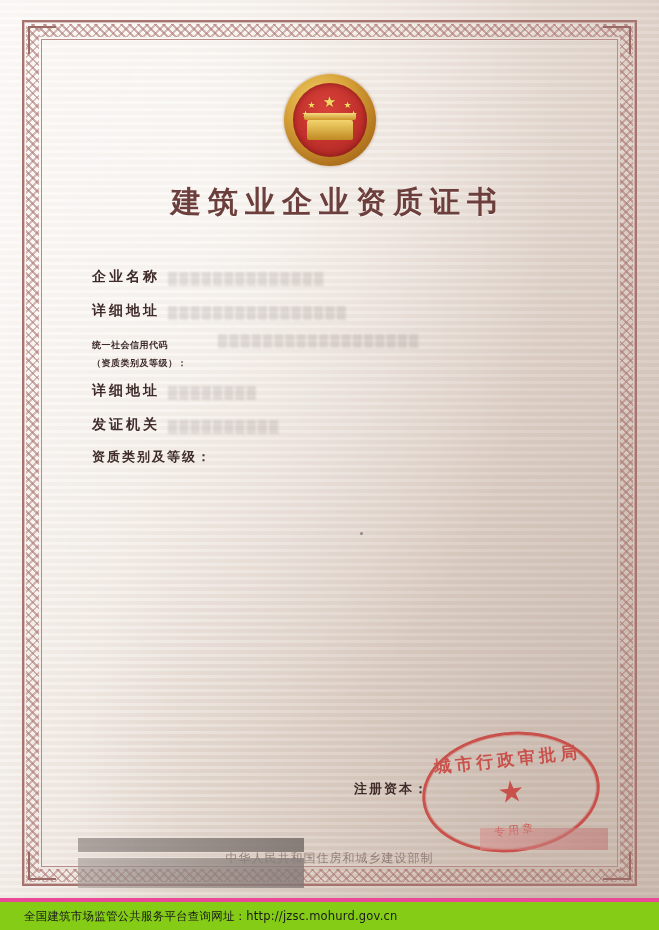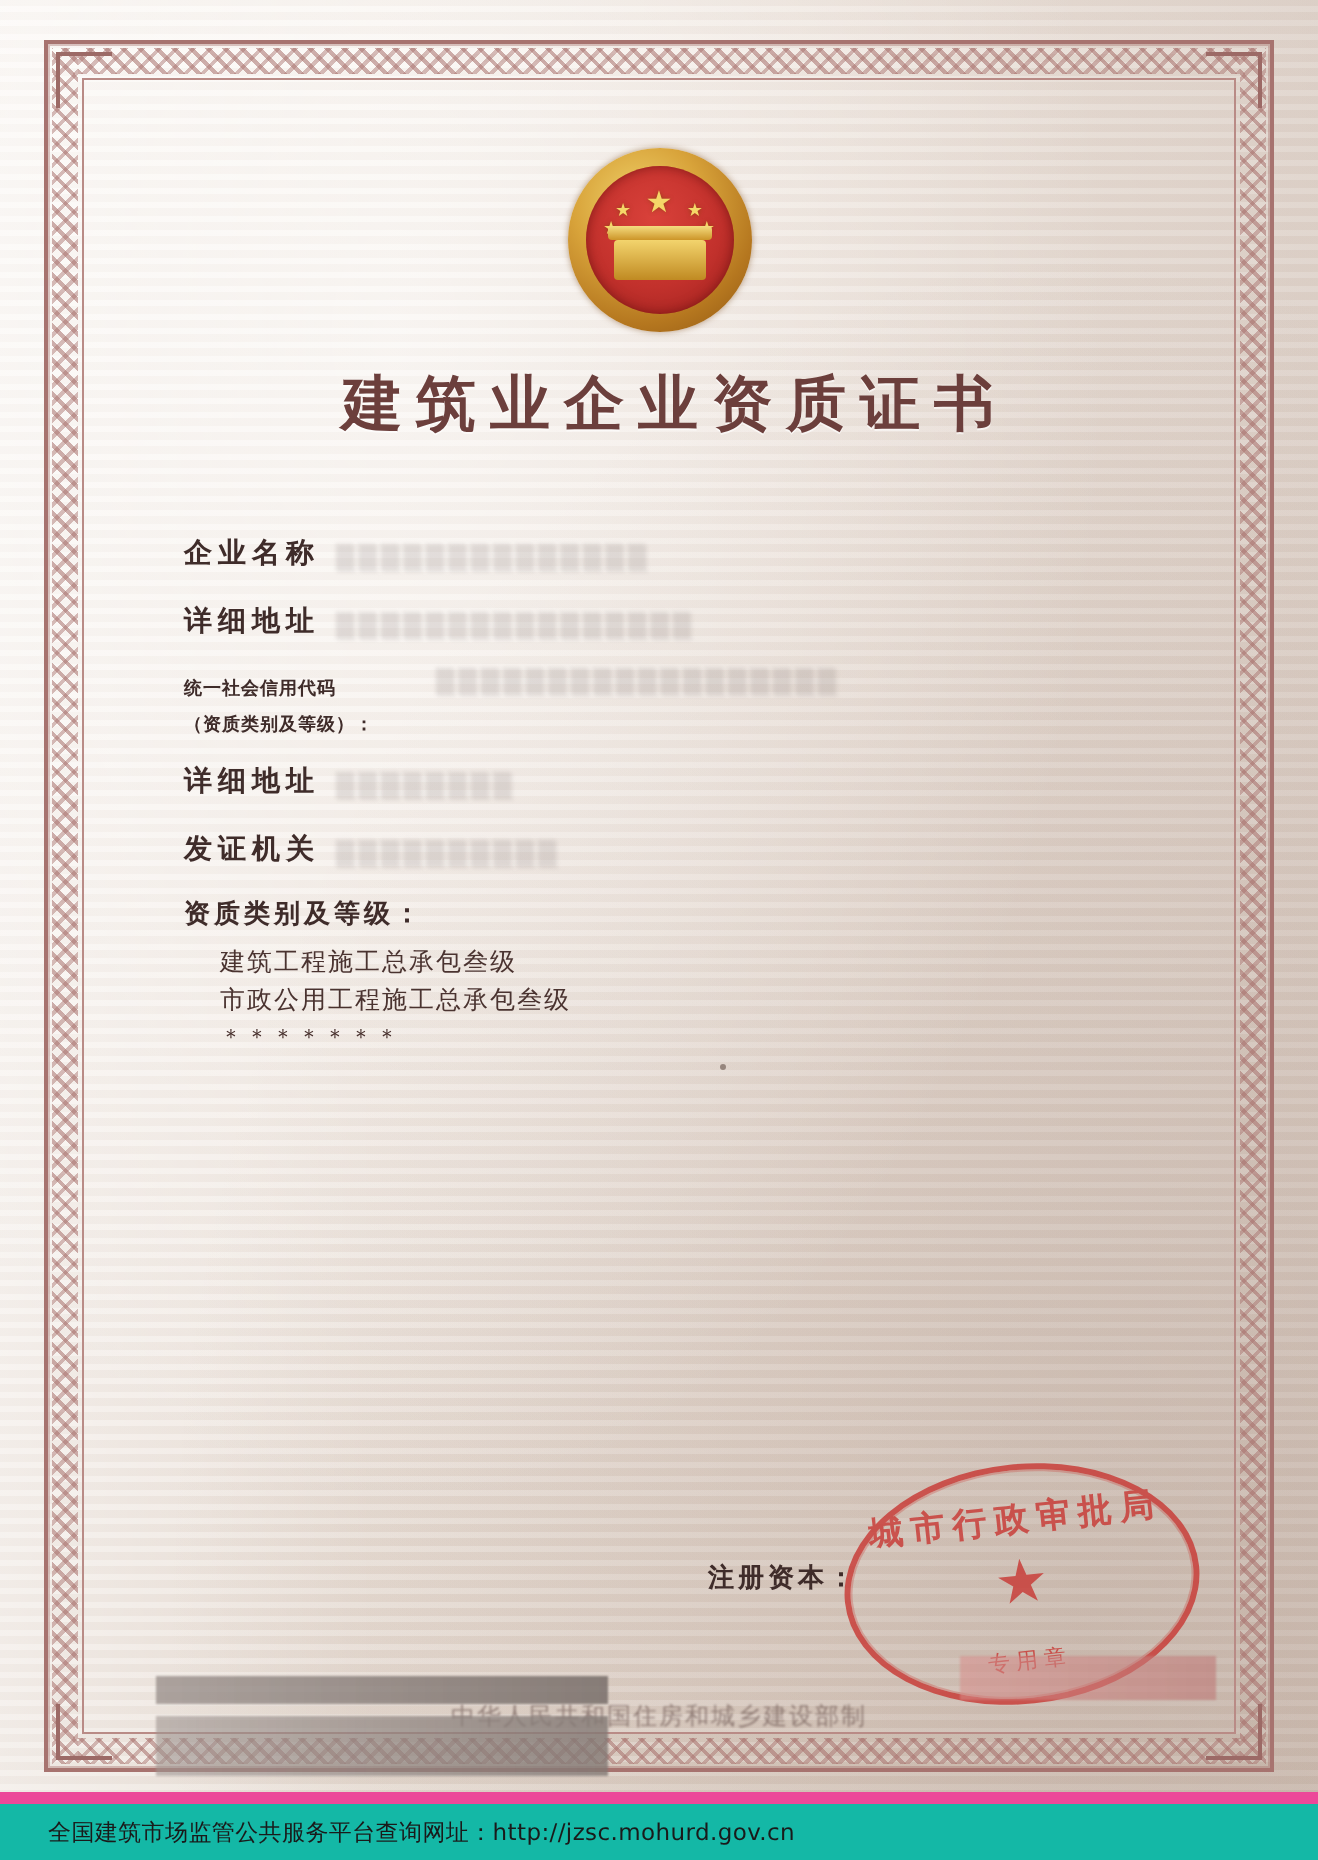--- a/index.html
+++ b/index.html
@@ -395,11 +395,6 @@
 
       <div class="qual-head">资质类别及等级：</div>
 
-      <div class="qual-list">
-        <div class="qual-item">建筑工程施工总承包叁级</div>
-        <div class="qual-item">市政公用工程施工总承包叁级</div>
-        <div class="qual-stars">＊＊＊＊＊＊＊</div>
-      </div>
 
     </div>
 

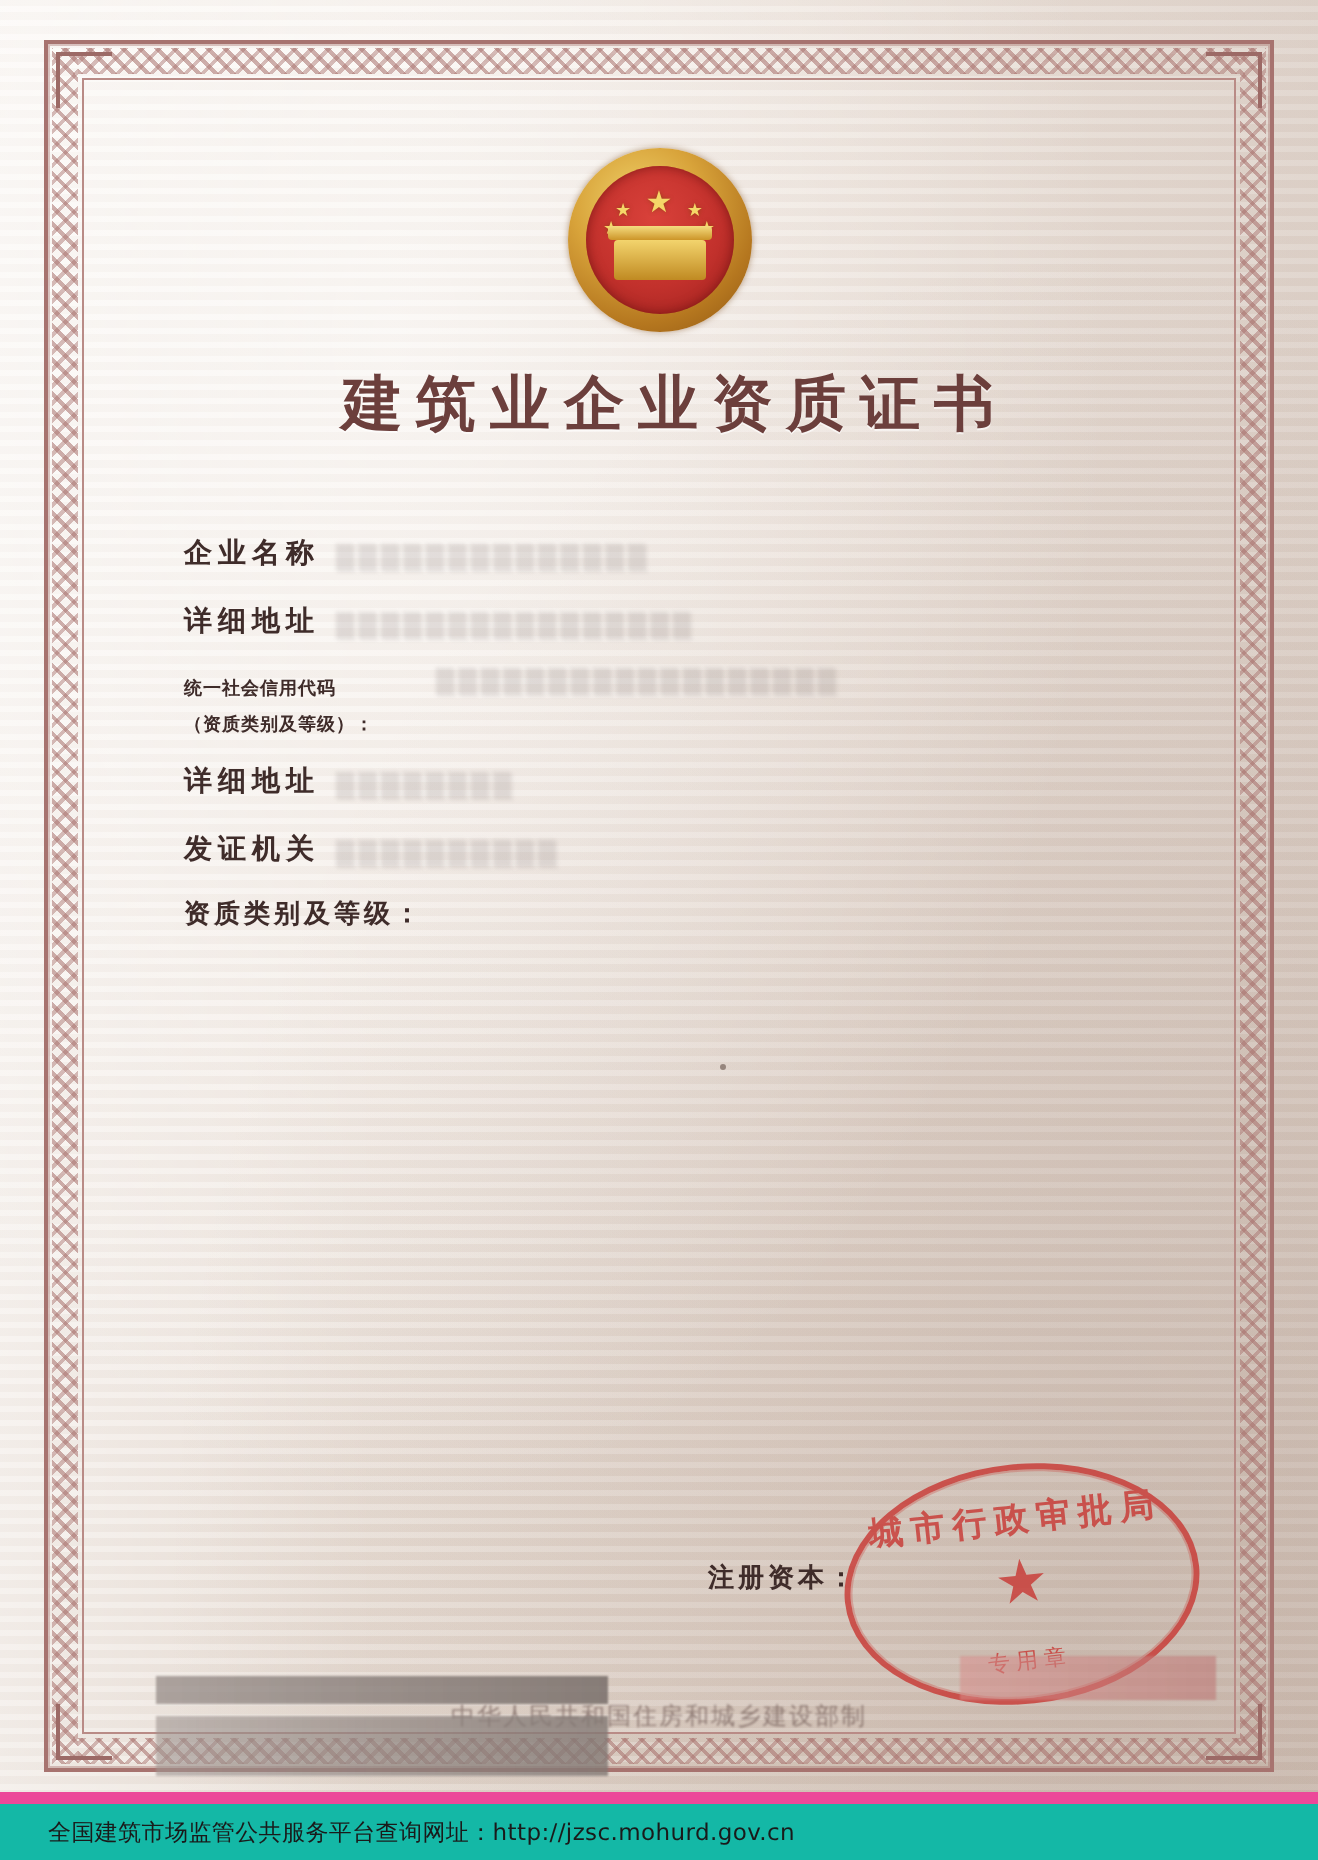--- a/index.html
+++ b/index.html
@@ -320,8 +320,8 @@
     left: 0; right: 0;
     bottom: 0;
     height: 28px;
-    background: #14b8a6;
-    border-top: 6px solid #ec4899;
+    background: #84cc16;
+    border-top: 4px solid #ec4899;
     display: flex;
     align-items: center;
   }

